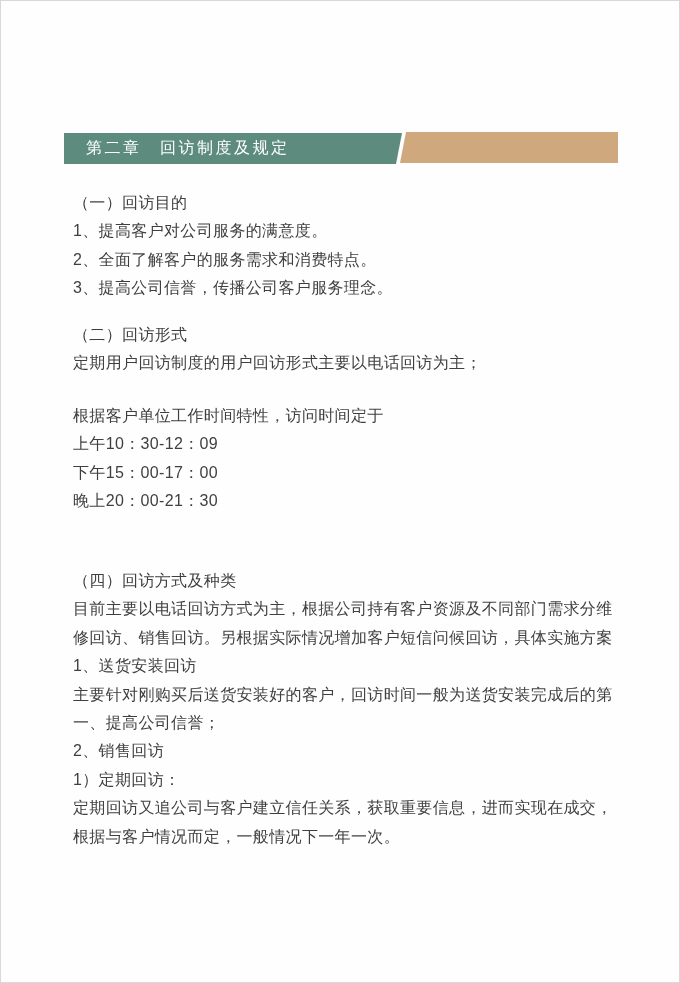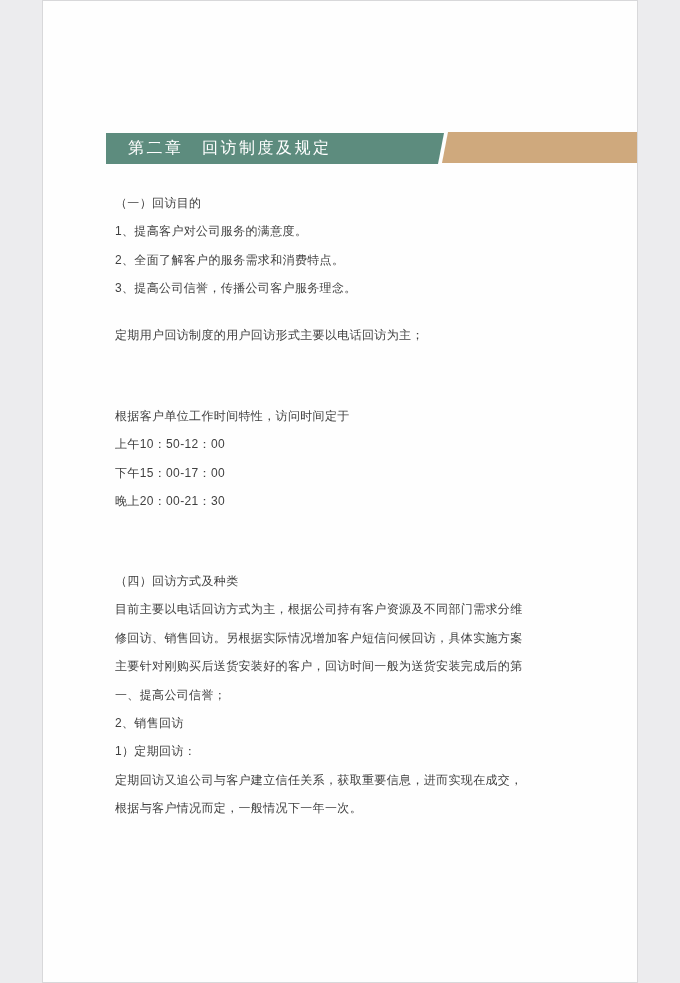--- a/index.html
+++ b/index.html
@@ -5,7 +5,7 @@
   html, body { margin: 0; padding: 0; background: #ececee; }
   .canvas {
     position: relative;
-    width: 596px;
+    width: 680px;
     height: 983px;
     margin: 0 auto;
     background: #fefefe;

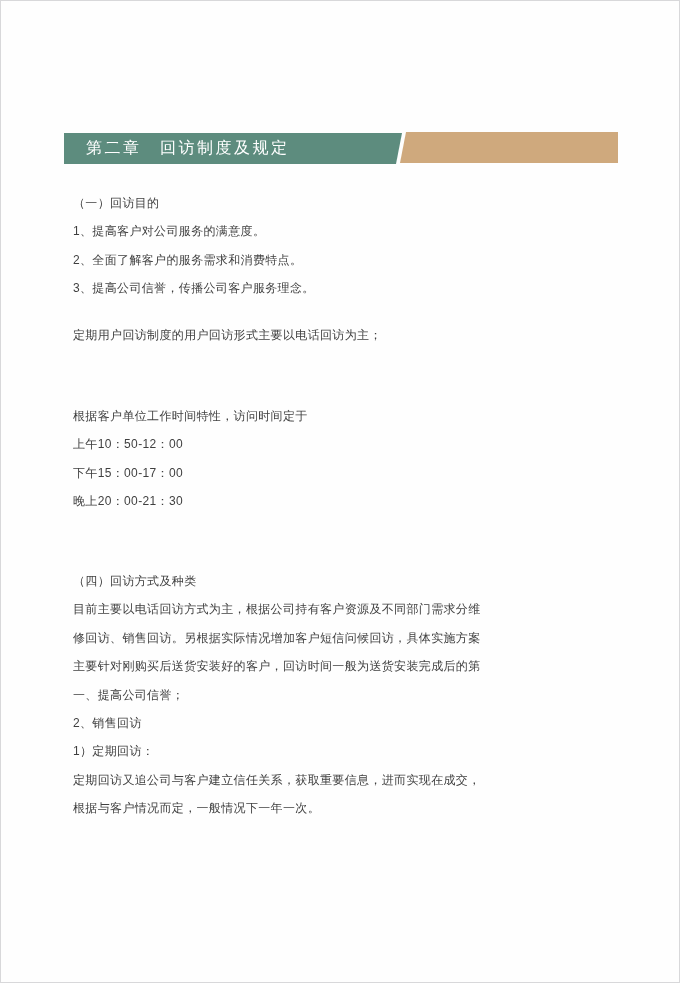--- a/index.html
+++ b/index.html
@@ -47,7 +47,7 @@
     width: 560px;
   }
   .line {
-    font-size: 12px;
+    font-size: 16px;
     line-height: 28.4px;
     letter-spacing: 0.35px;
     white-space: nowrap;

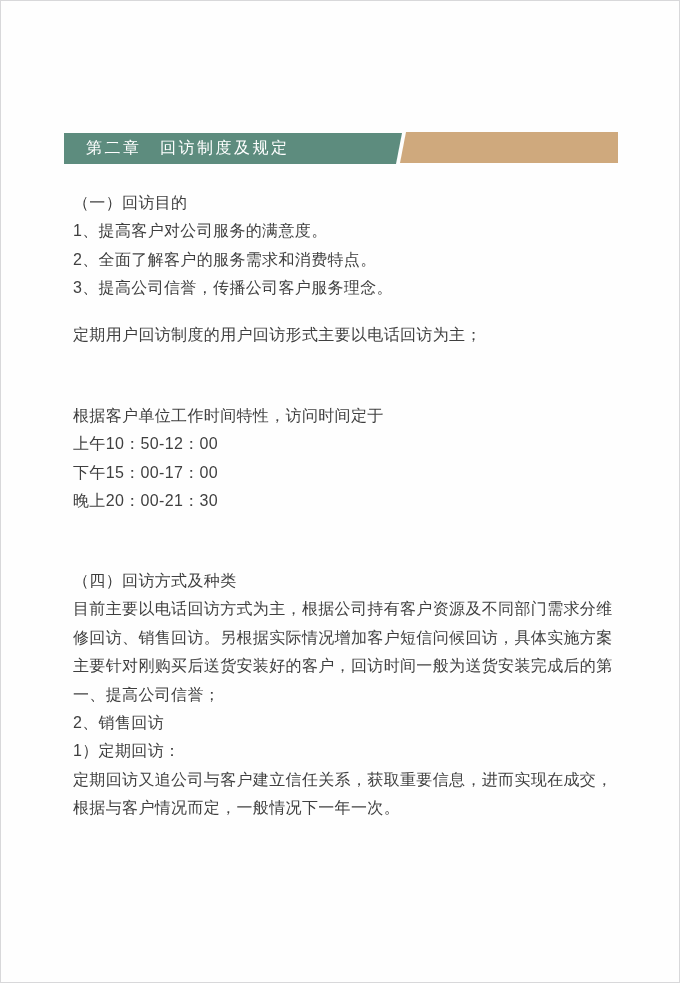--- a/index.html
+++ b/index.html
@@ -75,6 +75,7 @@
   </div>
 
   <div class="sec sec2">
+    <div class="line">（二）回访形式</div>
     <div class="line">定期用户回访制度的用户回访形式主要以电话回访为主；</div>
   </div>
 

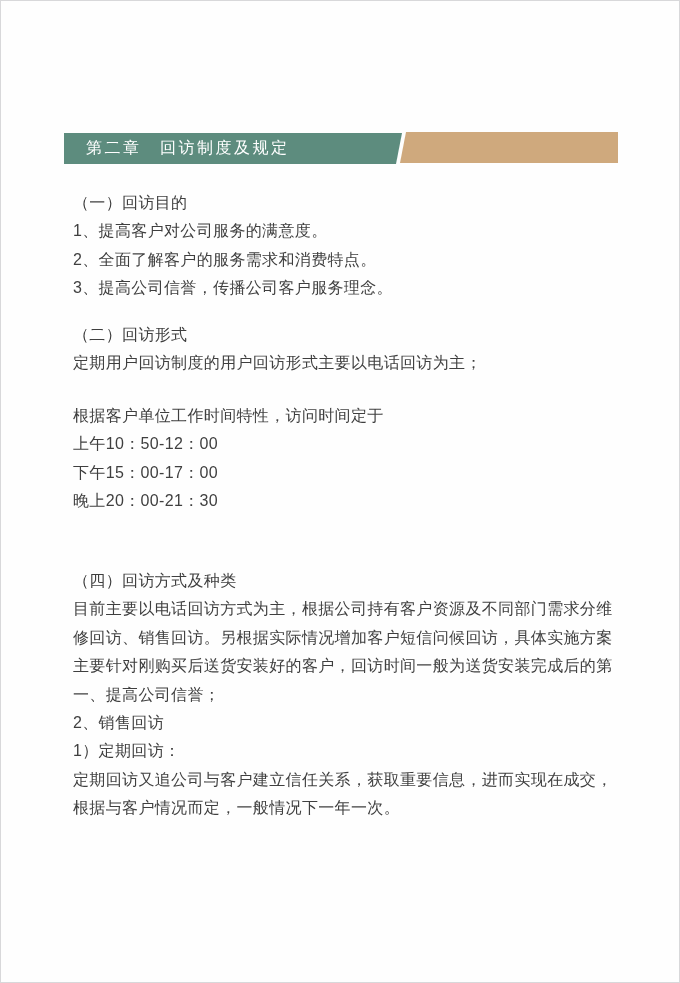--- a/index.html
+++ b/index.html
@@ -81,7 +81,7 @@
 
   <div class="sec sec3">
     <div class="line">根据客户单位工作时间特性，访问时间定于</div>
-    <div class="line">上午10：50-12：00</div>
+    <div class="line">上午10：30-12：09</div>
     <div class="line">下午15：00-17：00</div>
     <div class="line">晚上20：00-21：30</div>
   </div>

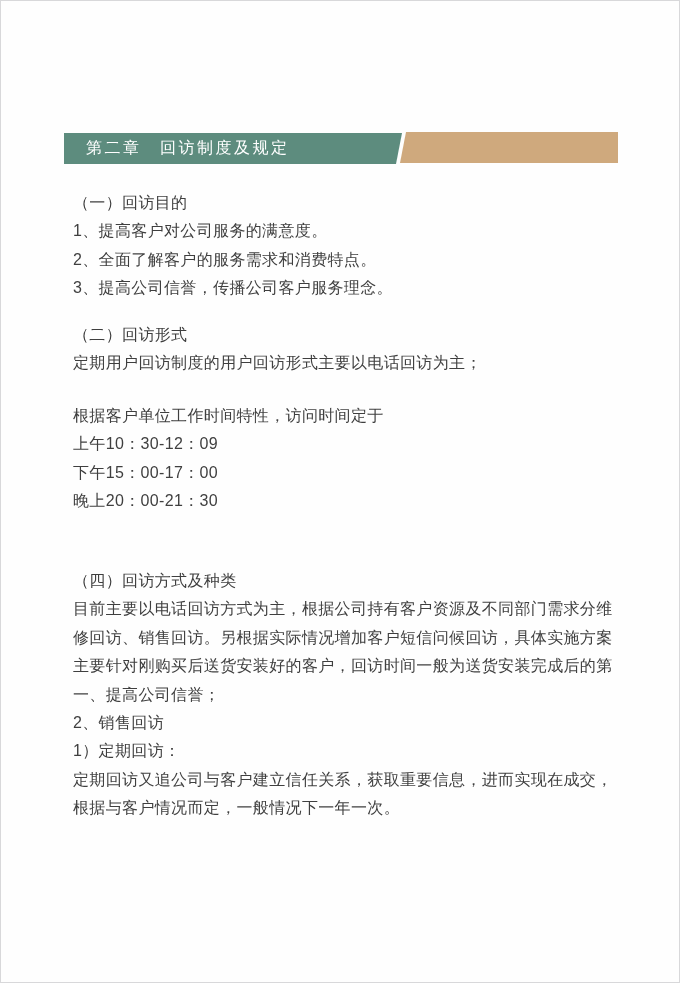--- a/index.html
+++ b/index.html
@@ -90,6 +90,7 @@
     <div class="line">（四）回访方式及种类</div>
     <div class="line">目前主要以电话回访方式为主，根据公司持有客户资源及不同部门需求分维</div>
     <div class="line">修回访、销售回访。另根据实际情况增加客户短信问候回访，具体实施方案</div>
+    <div class="line">1、送货安装回访</div>
     <div class="line">主要针对刚购买后送货安装好的客户，回访时间一般为送货安装完成后的第</div>
     <div class="line">一、提高公司信誉；</div>
     <div class="line">2、销售回访</div>

